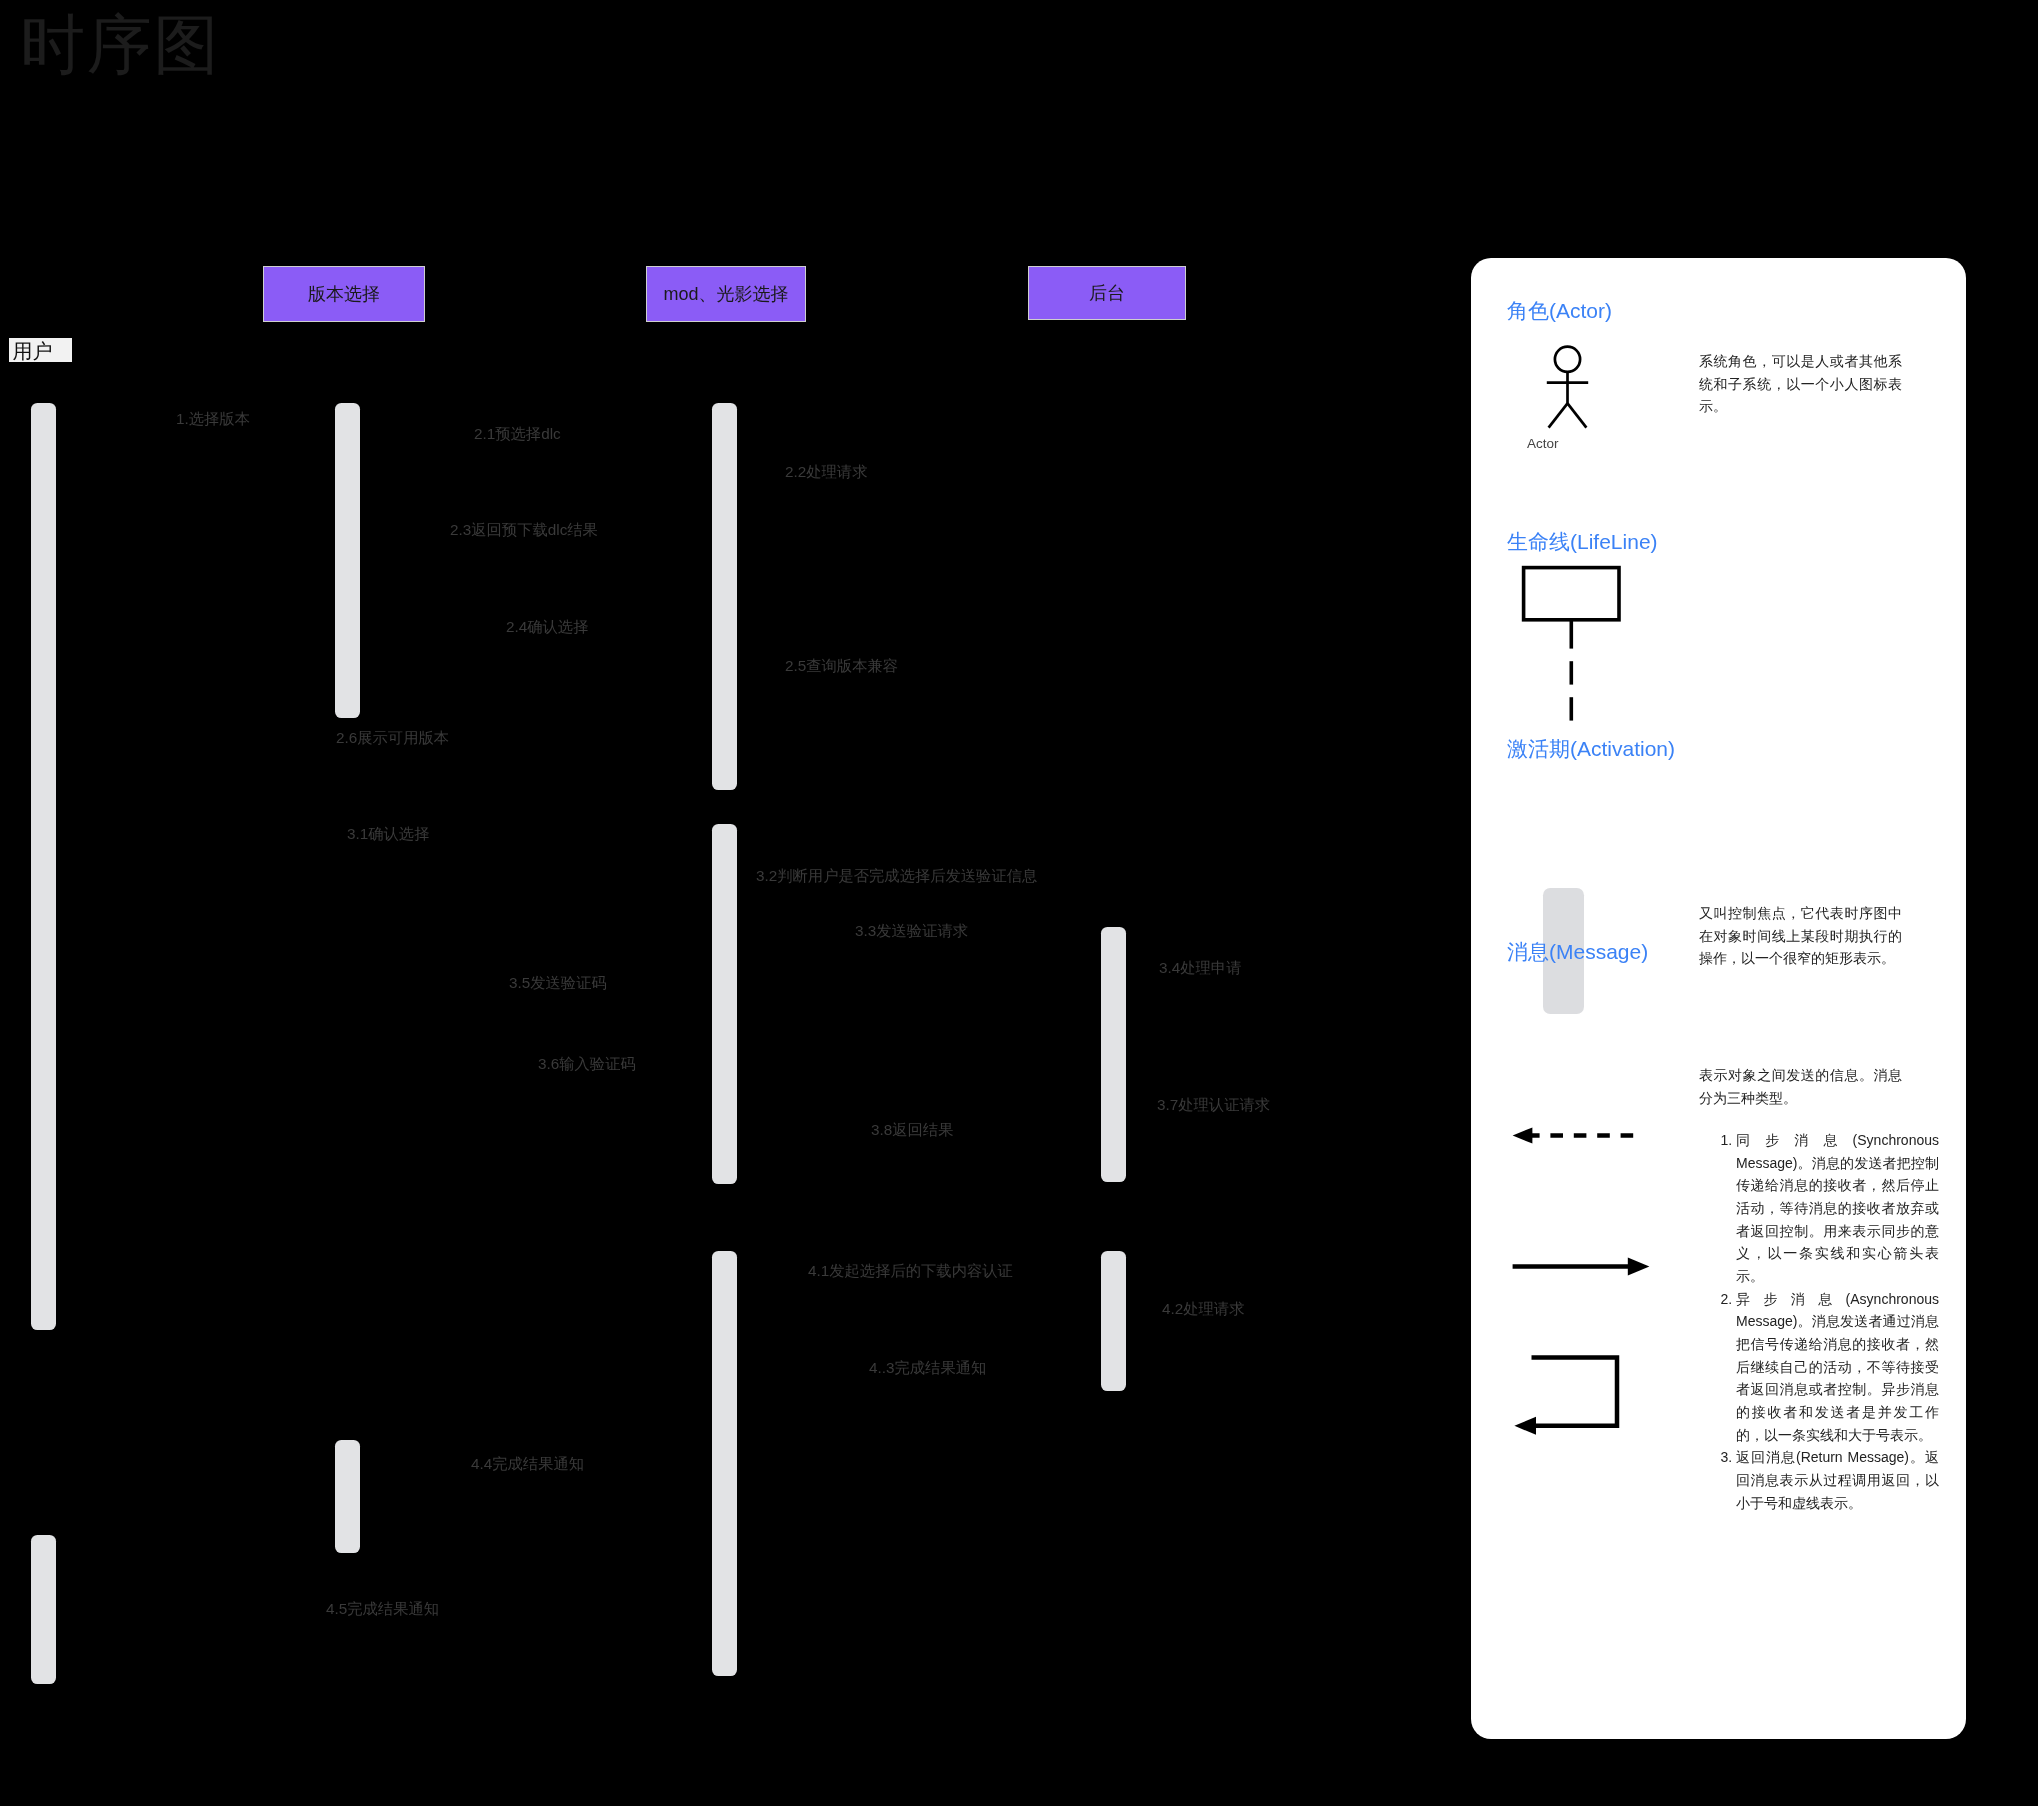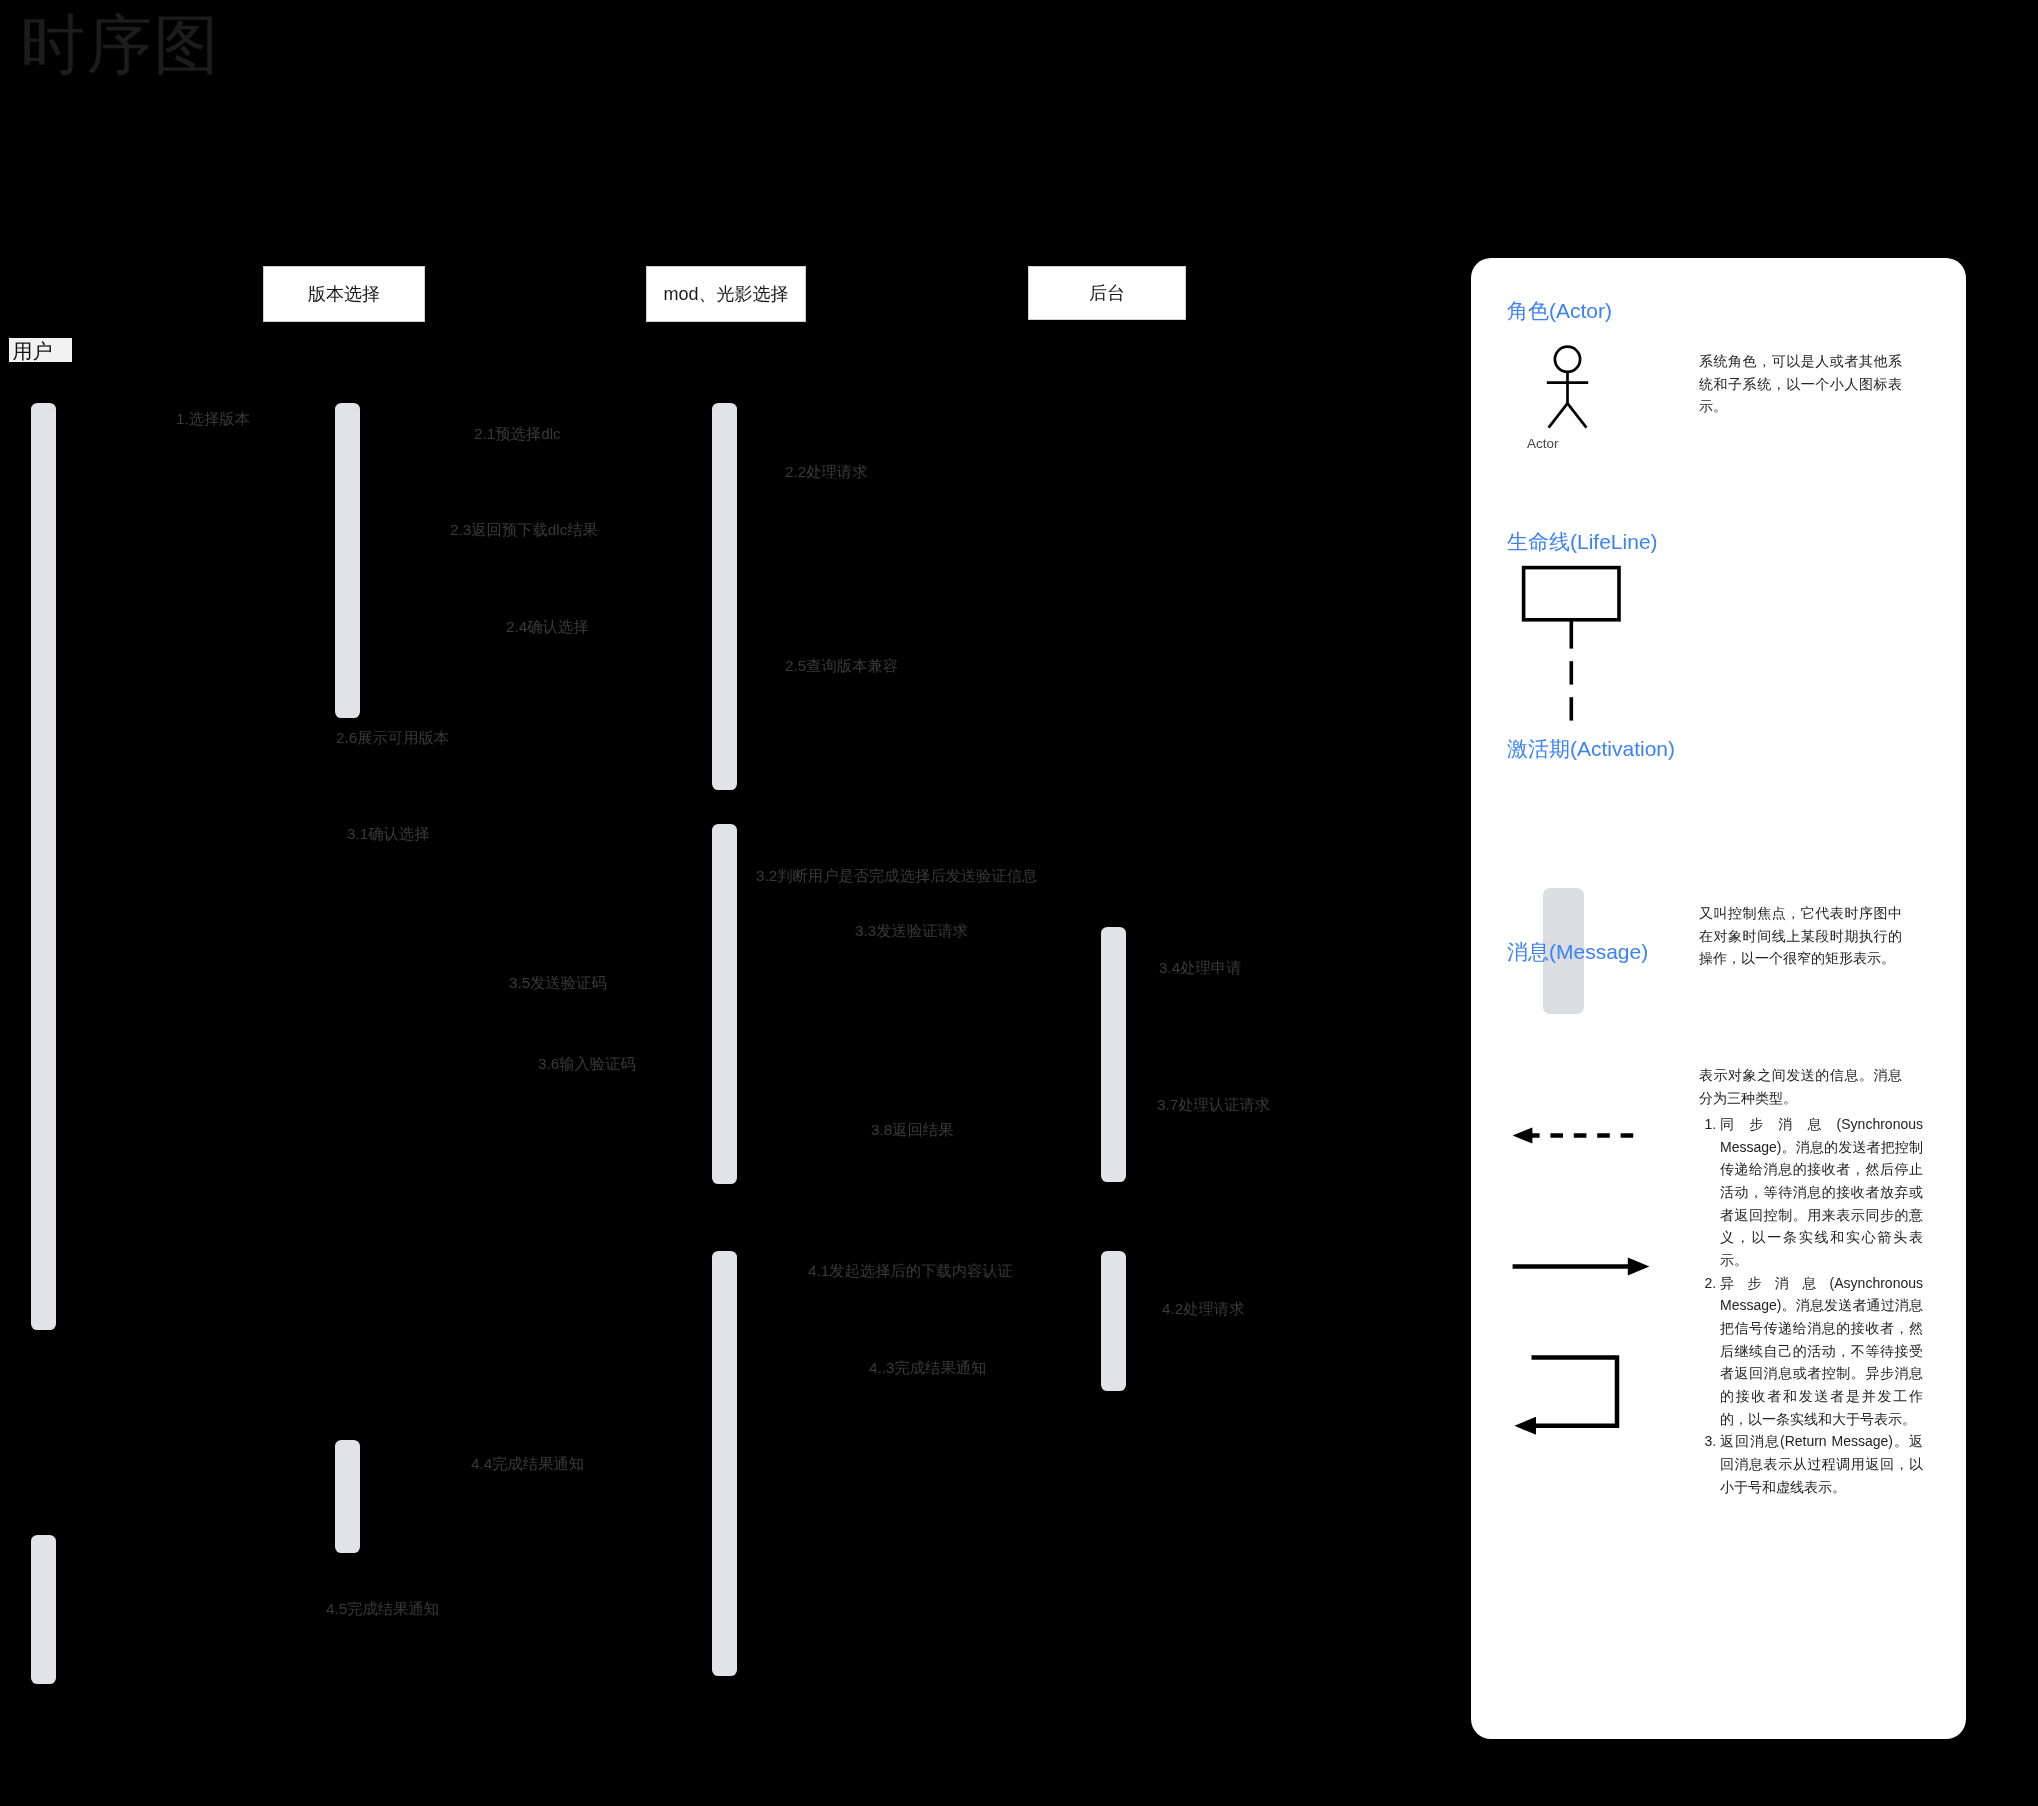--- a/index.html
+++ b/index.html
@@ -23,7 +23,7 @@
   
   .participant{
     position:absolute;
-    background:#ffffff;
+    background:#8b5cf6;
     border:0.9px solid #cfcfcf;
     color:#1a1a1a;
     font-size:18px;

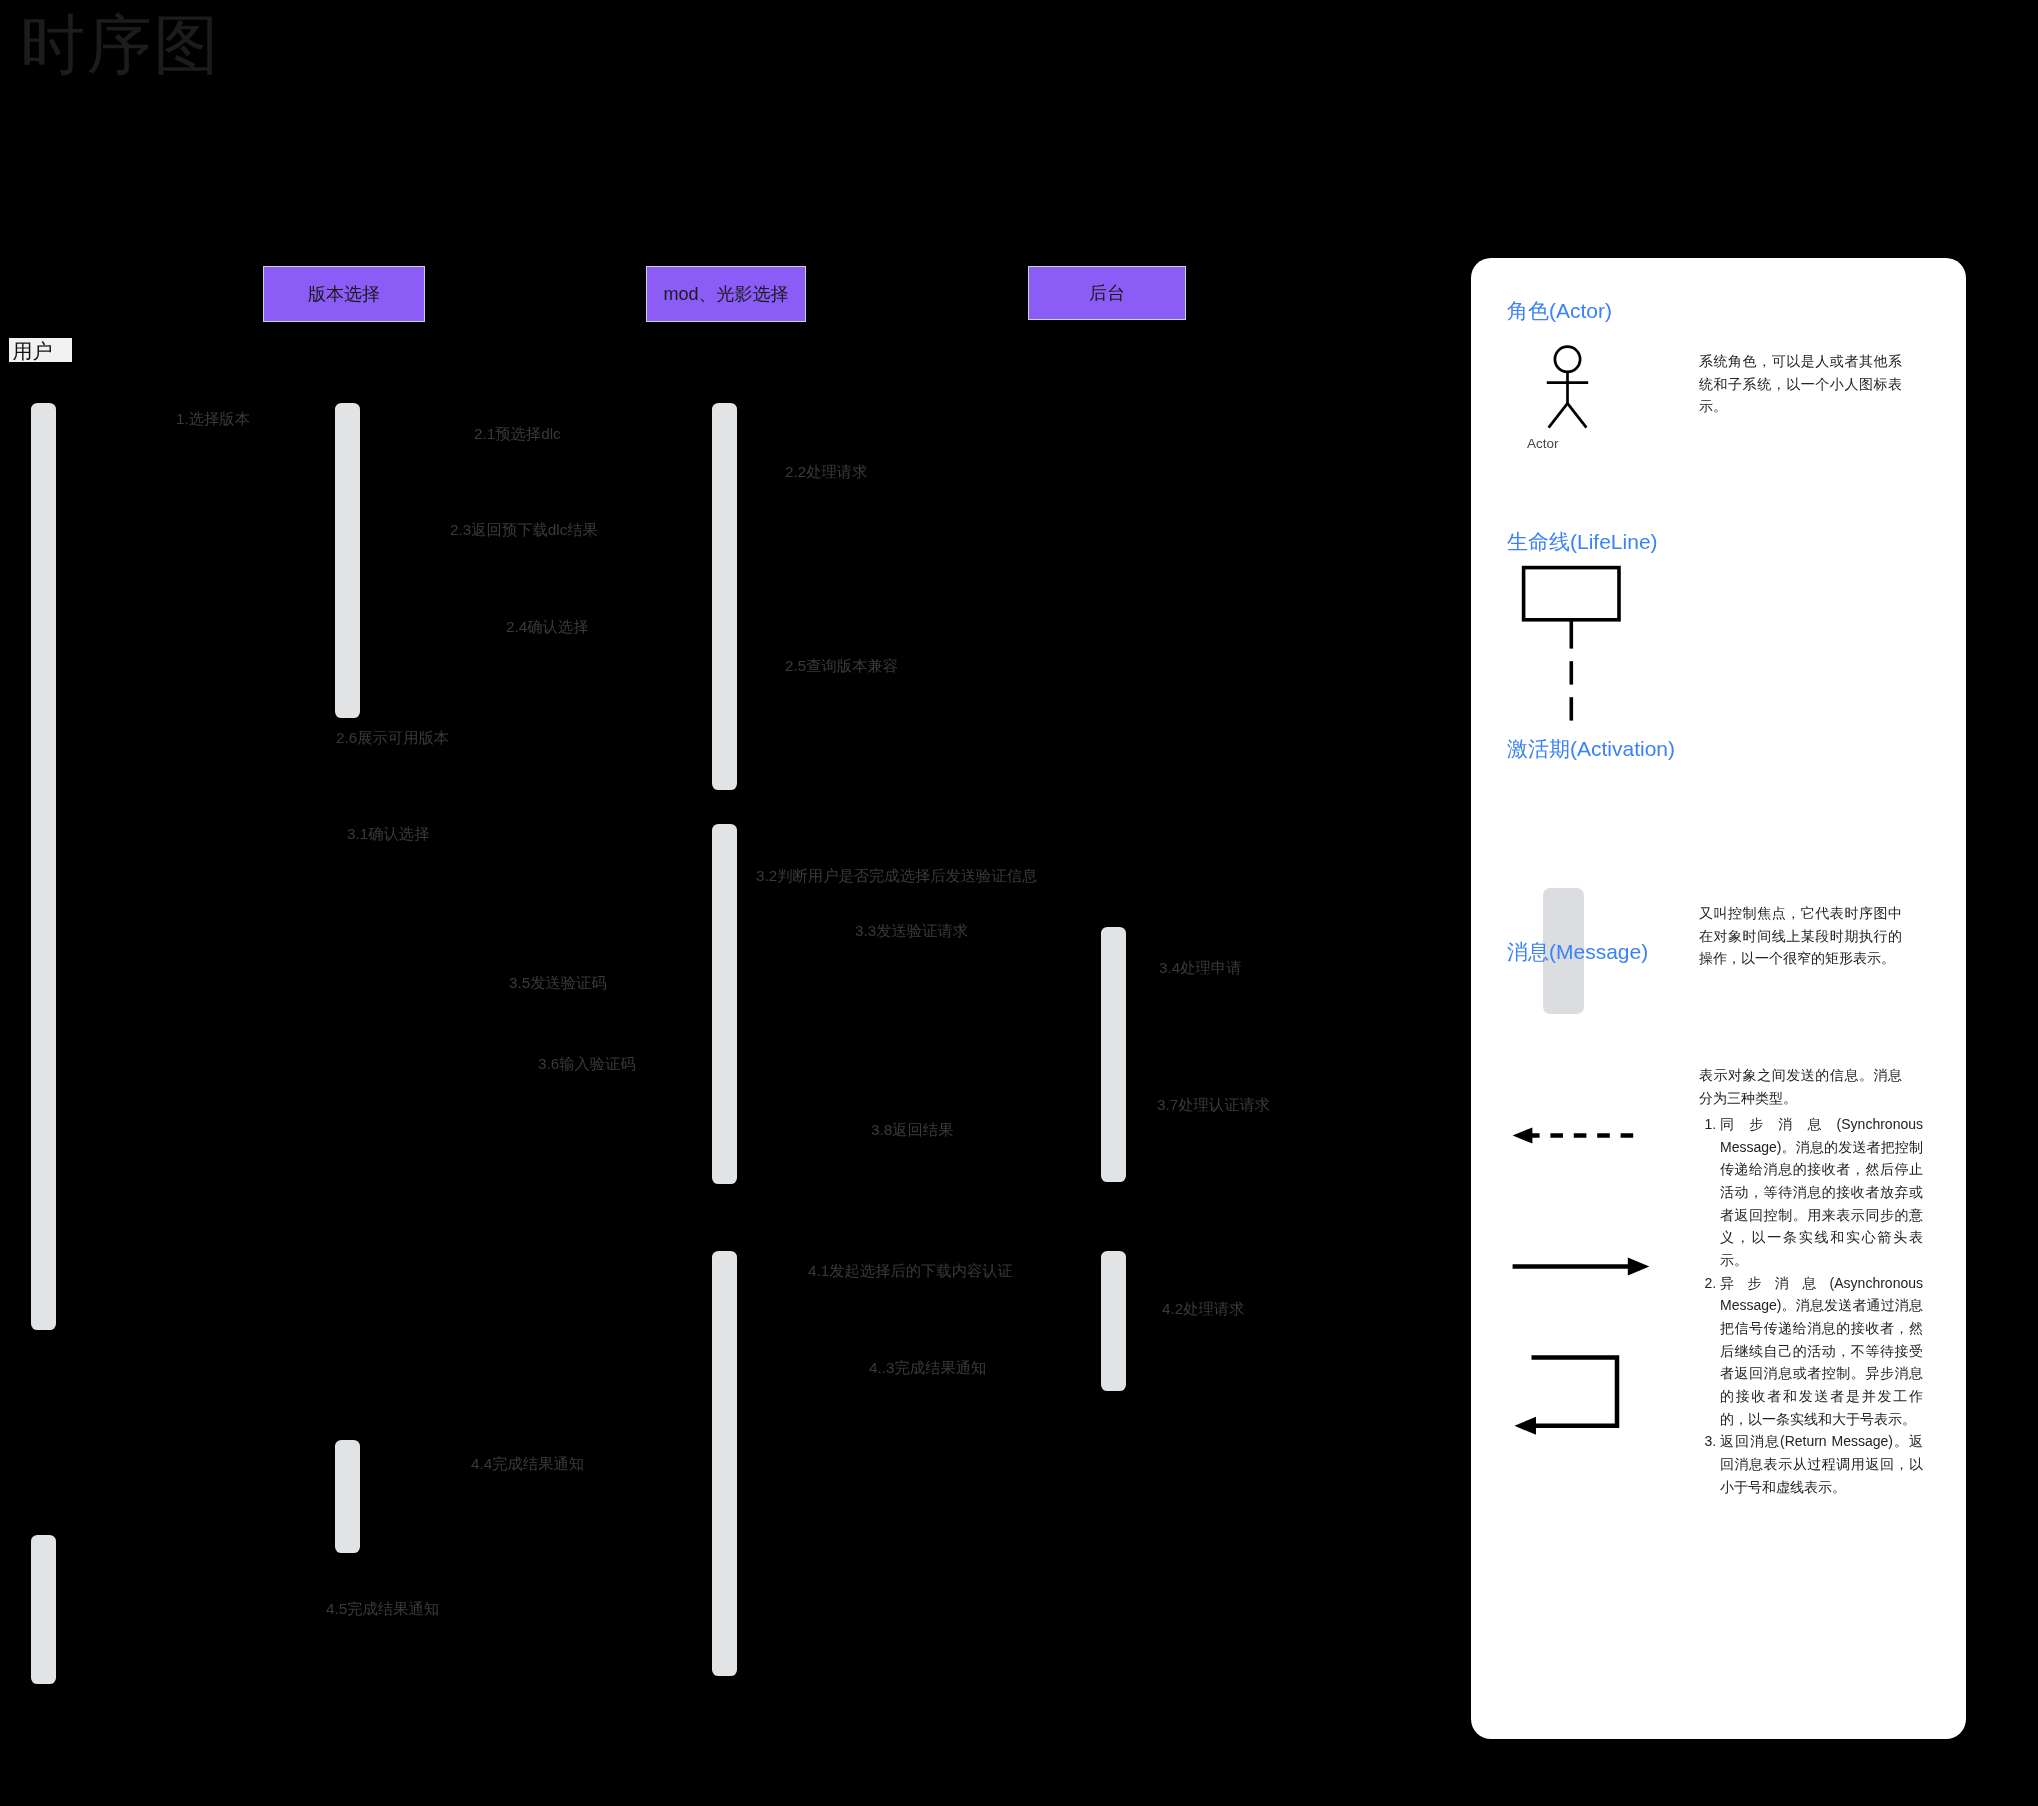--- a/index.html
+++ b/index.html
@@ -89,7 +89,7 @@
     text-align:left;
   }
   .legend-list{
-    margin:0;padding-left:21px;
+    margin:16px;padding-left:21px;
     list-style-type:decimal;
   }
   .legend-list li{margin:0;padding:0;}

